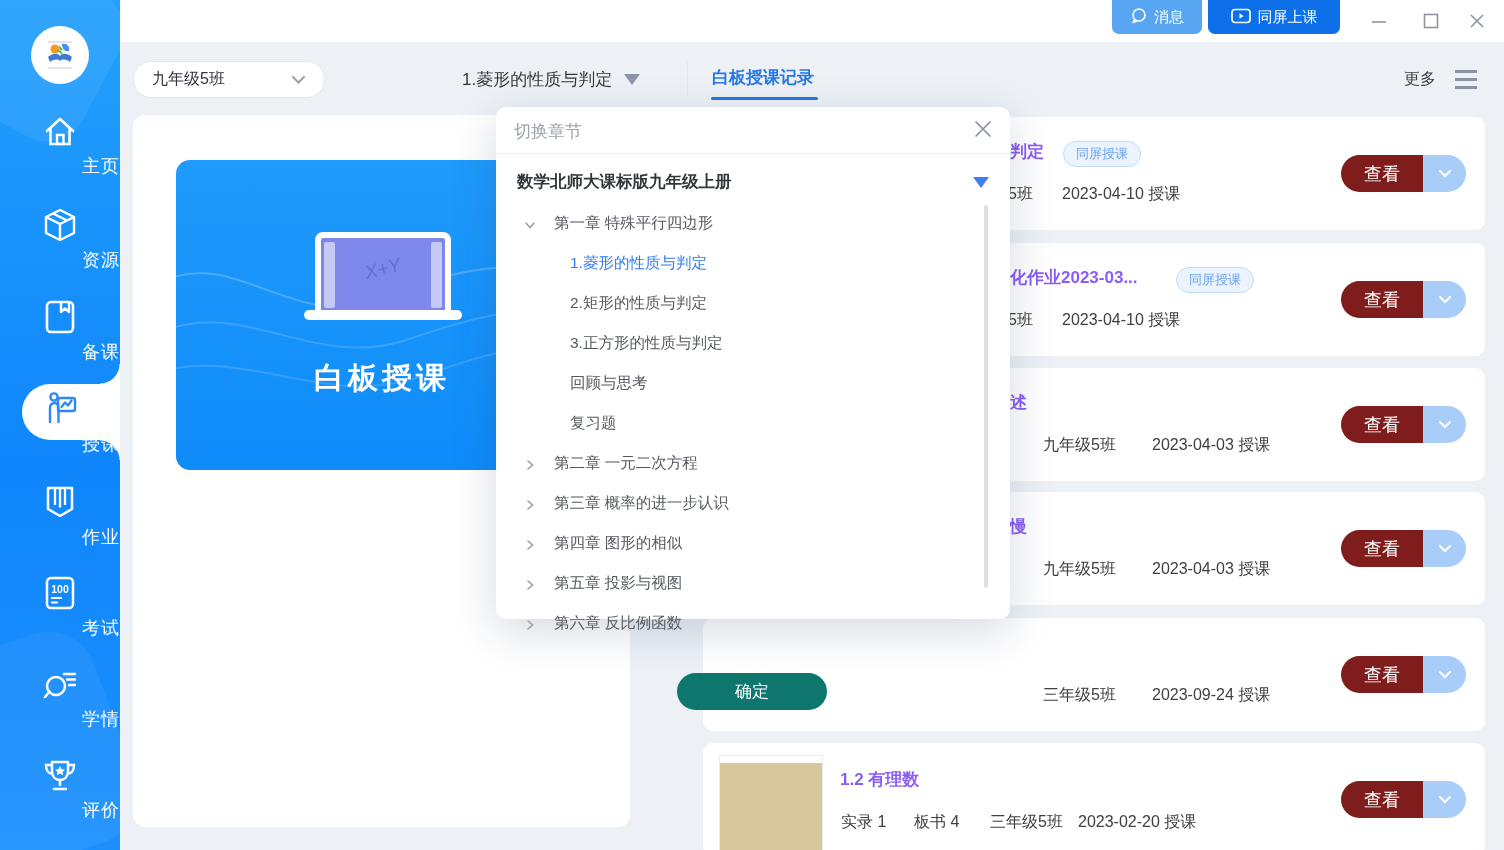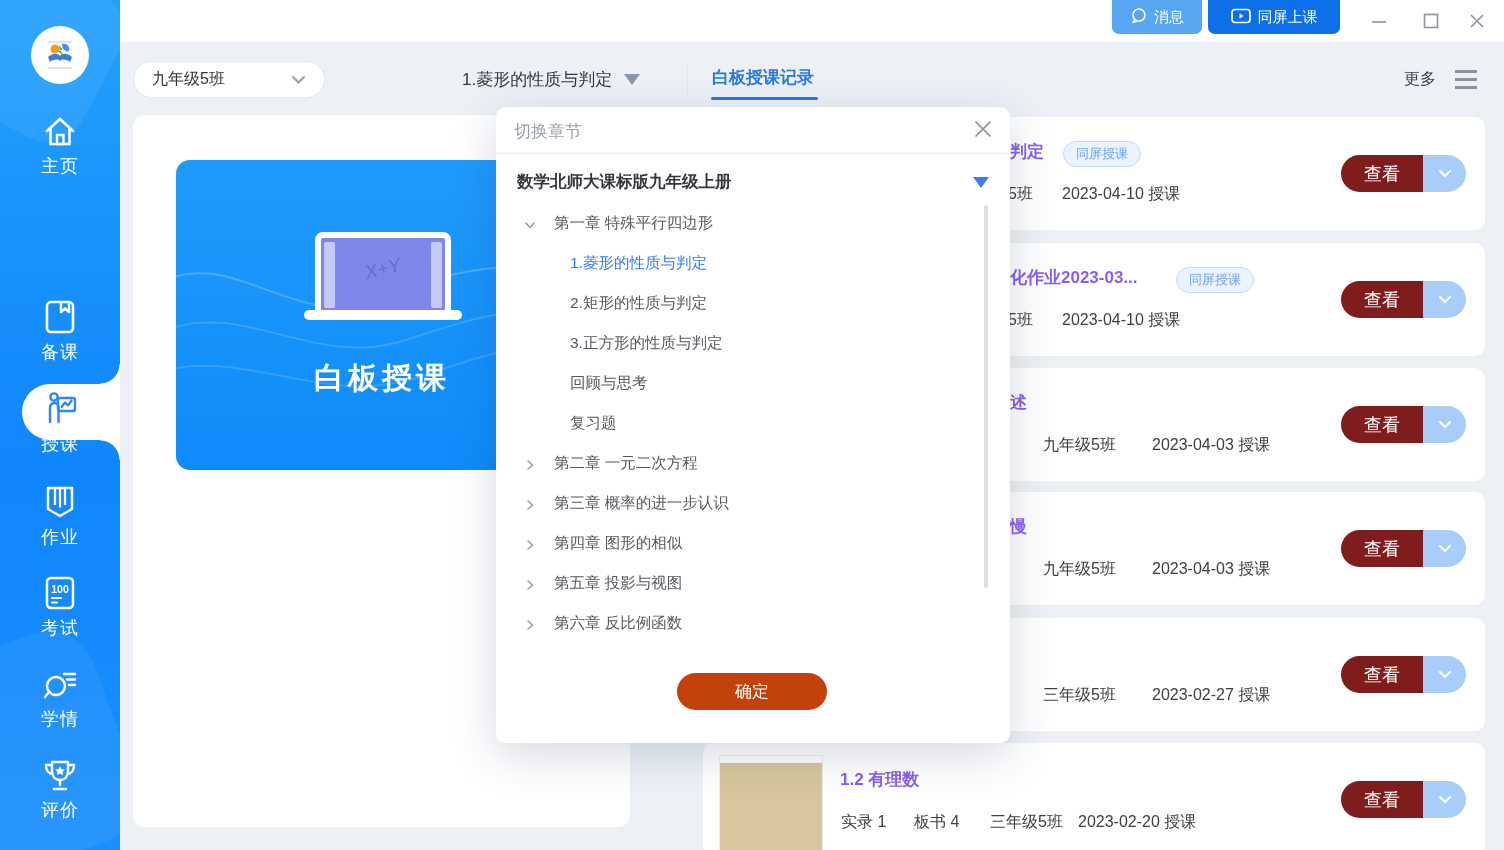--- a/index.html
+++ b/index.html
@@ -64,7 +64,7 @@
   .thumb i{position:absolute;left:0;top:7px;width:102px;height:88px;background:#d8c69c;}
 
   
-  .modal{left:496px;top:107px;width:514px;height:636px;background:#fff;border-radius:10px;box-shadow:0 12px 45px rgba(25,45,85,.18);z-index:40;padding-left:44px;}
+  .modal{left:496px;top:107px;width:514px;height:512px;background:#fff;border-radius:10px;box-shadow:0 12px 45px rgba(25,45,85,.18);z-index:40;padding-left:44px;}
   .modal-title{left:18px;top:13px;font-size:17px;color:#9aa1ad;}
   .modal-close{right:18px;top:13px;cursor:pointer;}
   .modal-divider{left:0;top:46px;width:514px;height:1px;background:#ebedf0;}

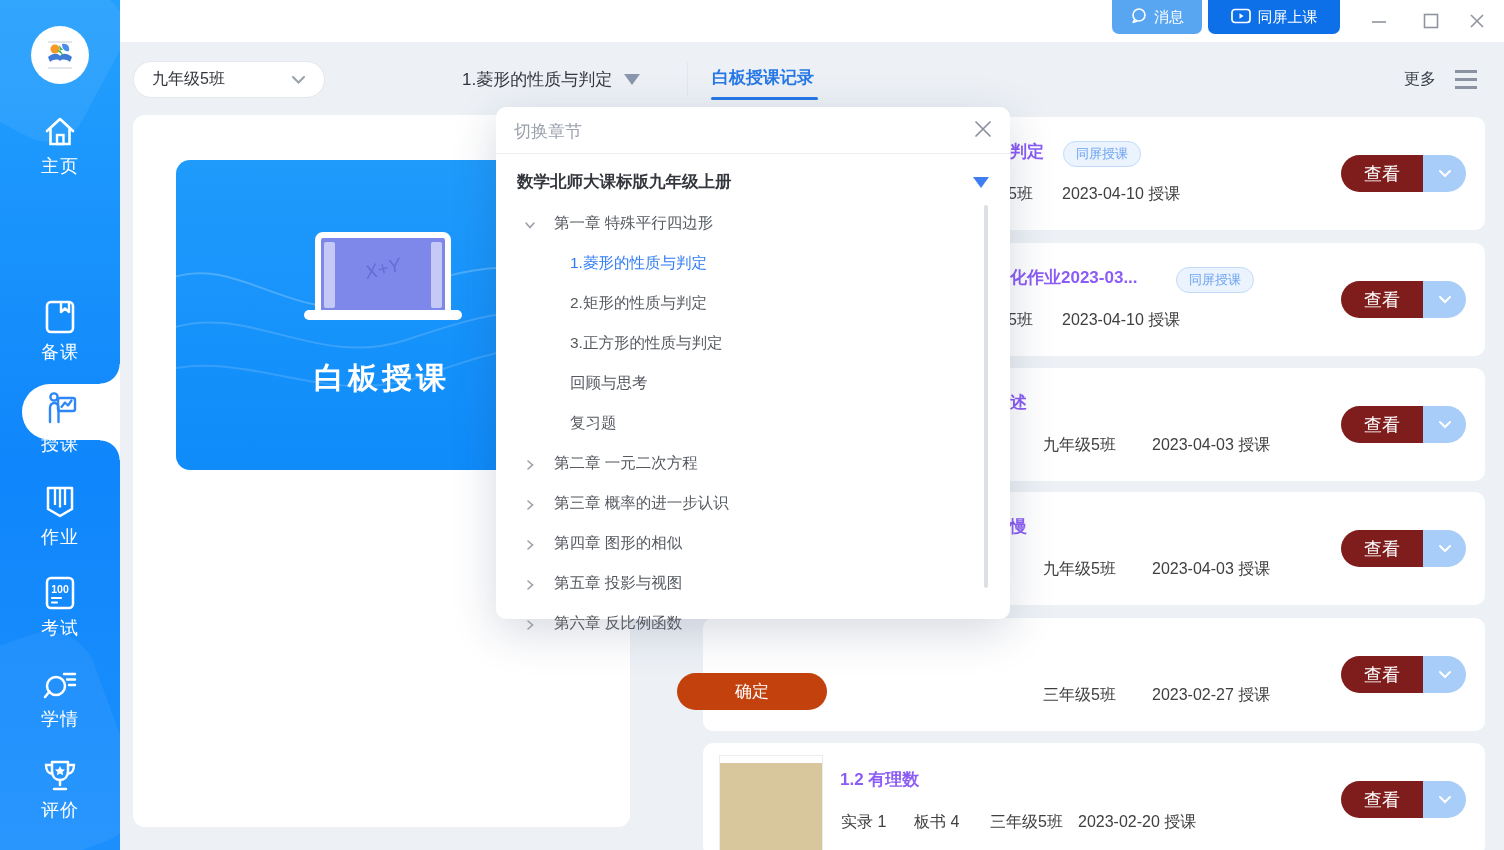--- a/index.html
+++ b/index.html
@@ -23,7 +23,7 @@
   .logo{left:31px;top:26px;width:58px;height:58px;background:#fff;border-radius:50%;display:flex;align-items:center;justify-content:center;}
   .nav-item{left:0;width:120px;text-align:center;color:#fff;cursor:pointer;}
   .nav-icon{display:flex;justify-content:center;}
-  .nav-label{font-size:18px;color:#fff;margin-top:4px;letter-spacing:1px;}
+  .nav-label{font-size:18px;color:#fff;margin-top:4px;letter-spacing:1px;text-align:right;}
   .active-bump{left:22px;top:384px;width:98px;height:56px;background:#fff;border-radius:30px 0 0 30px;}
   .ear{width:20px;height:20px;right:0;}
   .ear-top{top:364px;background:radial-gradient(circle at 0 0,transparent 19px,#fff 20px);}

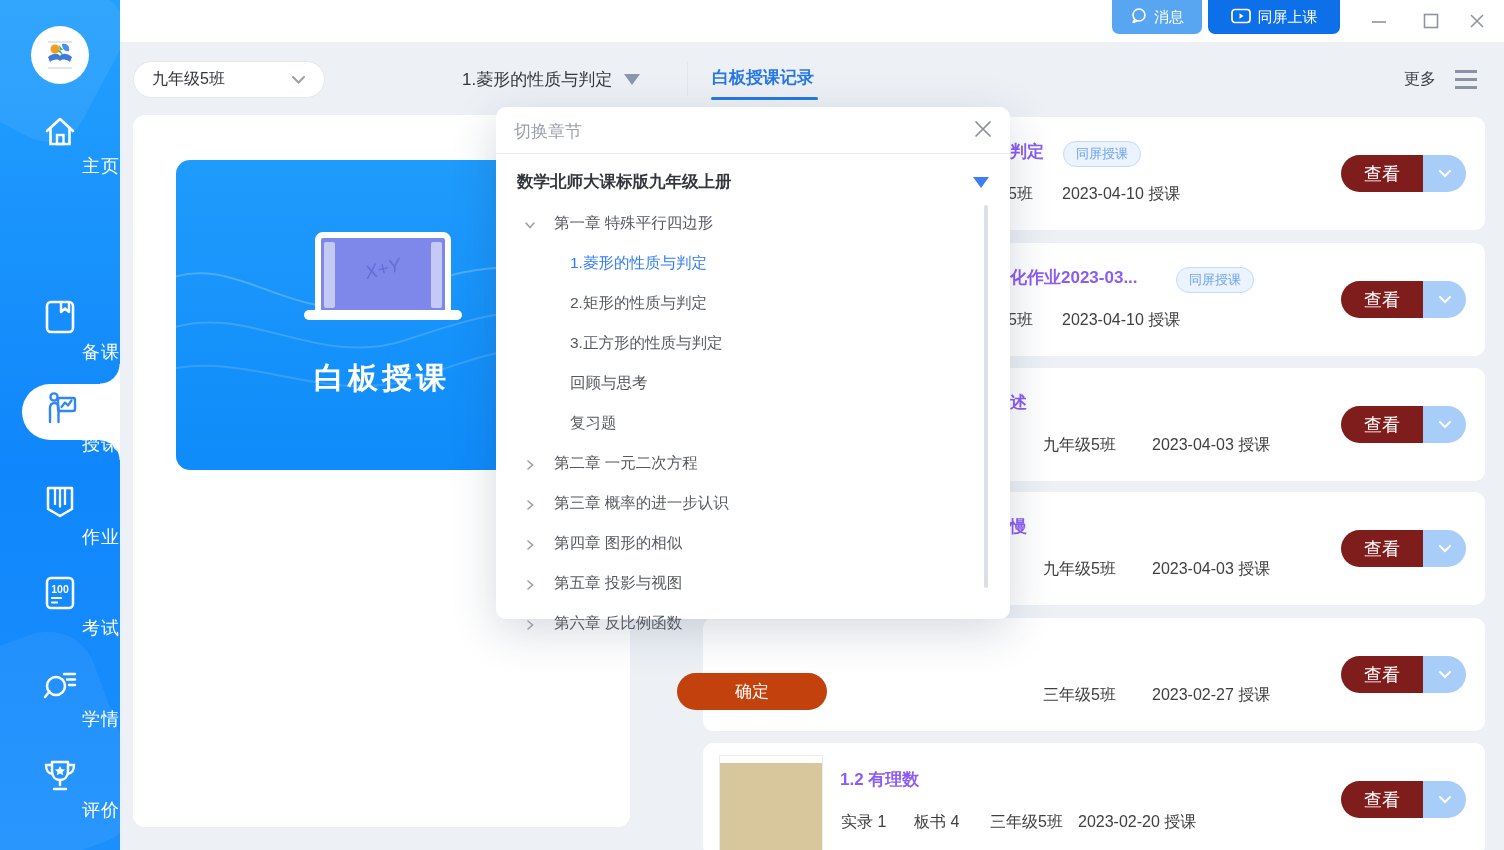--- a/index.html
+++ b/index.html
@@ -345,6 +345,16 @@
       <div class="nav-label">主页</div>
     </div>
 
+    <div class="abs nav-item" style="top:206px;">
+      <div class="nav-icon">
+        <svg width="38" height="38" viewBox="0 0 38 38">
+            <path d="M19 4 L33 11 L33 27 L19 34 L5 27 L5 11 Z" fill="none" stroke="#fff" stroke-width="2.4" stroke-linejoin="round"></path>
+            <path d="M5 11 L19 18 L33 11 M19 18 V34" fill="none" stroke="#fff" stroke-width="2.4" stroke-linejoin="round"></path>
+            <path d="M12 7.5 L26 14.5" fill="none" stroke="#fff" stroke-width="2.2"></path>
+          </svg>
+      </div>
+      <div class="nav-label">资源</div>
+    </div>
 
     <div class="abs nav-item" style="top:298px;">
       <div class="nav-icon">

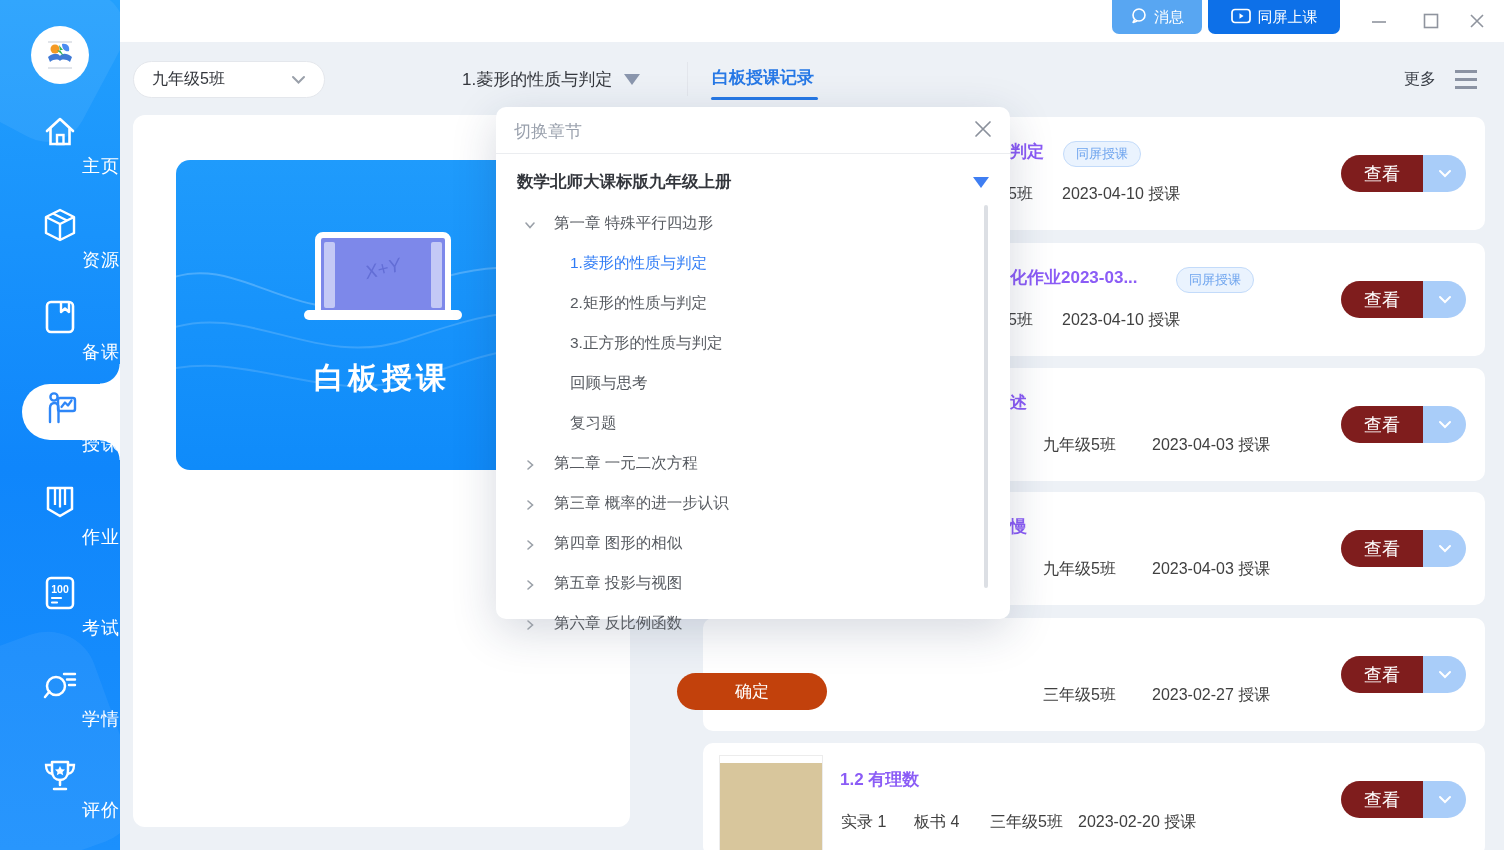--- a/index.html
+++ b/index.html
@@ -76,7 +76,7 @@
   .tree-row.sel span{color:#2f7bf5;}
   .caret{width:12px;height:12px;}
   .scrollbar{right:22px;top:98px;width:4px;height:383px;background:#dcdfe4;border-radius:2px;cursor:pointer;}
-  .confirm-btn{left:181px;top:566px;width:150px;height:37px;background:#c2410c;border-radius:19px;color:#fff;font-size:17px;display:flex;align-items:center;justify-content:center;cursor:pointer;}
+  .confirm-btn{left:181px;top:566px;width:150px;height:37px;background:#0f766e;border-radius:19px;color:#fff;font-size:17px;display:flex;align-items:center;justify-content:center;cursor:pointer;}
 </style>
 </head>
 <body>

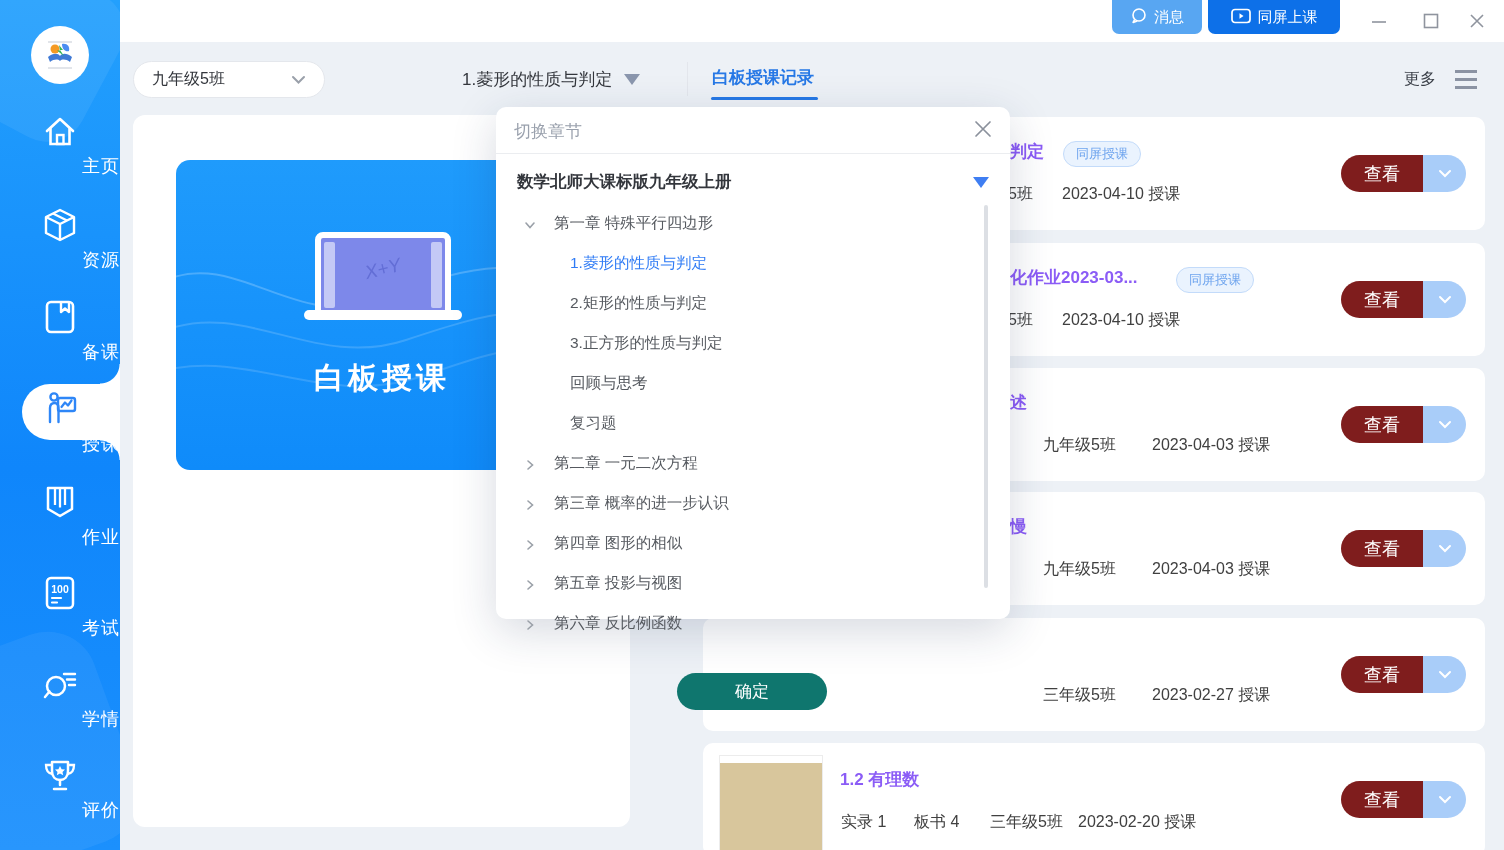--- a/index.html
+++ b/index.html
@@ -218,7 +218,7 @@
 
   <div class="abs card" style="top:618px;">
     <div class="abs rec-meta" style="left:340px;top:67px;">三年级5班</div>
-    <div class="abs rec-meta" style="left:449px;top:67px;">2023-02-27 授课</div>
+    <div class="abs rec-meta" style="left:449px;top:67px;">2023-09-24 授课</div>
     <div class="abs view-btn">
       <div class="view-main">查看</div>
       <div class="view-drop">

